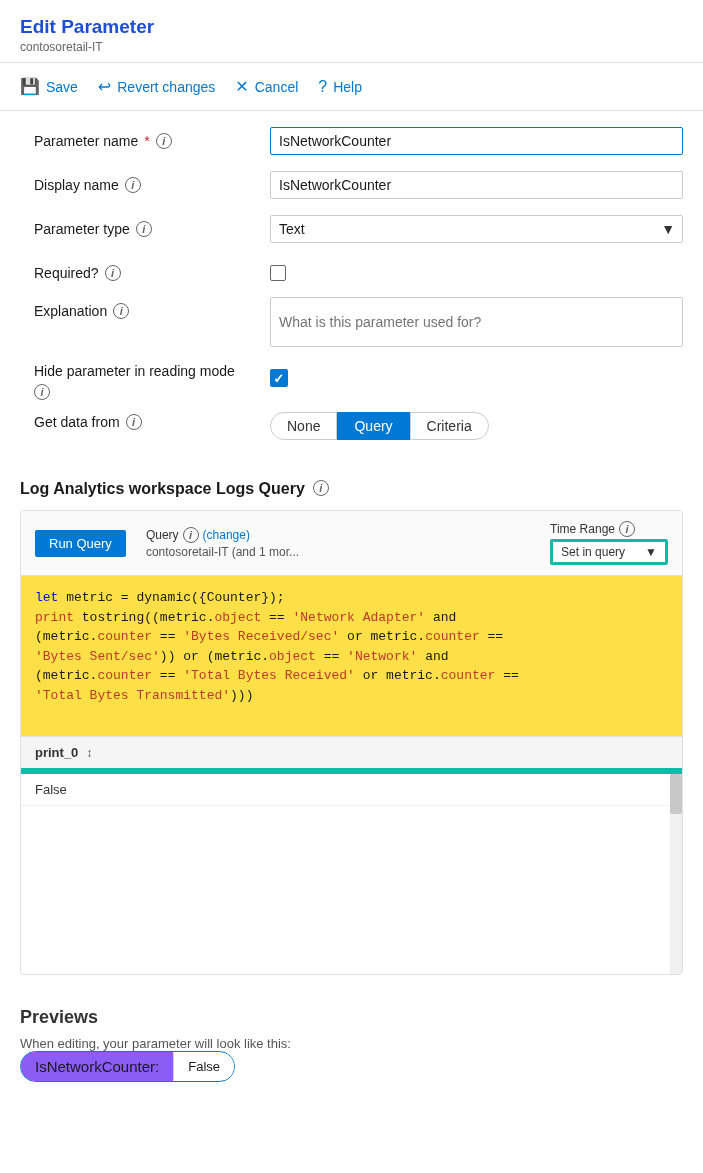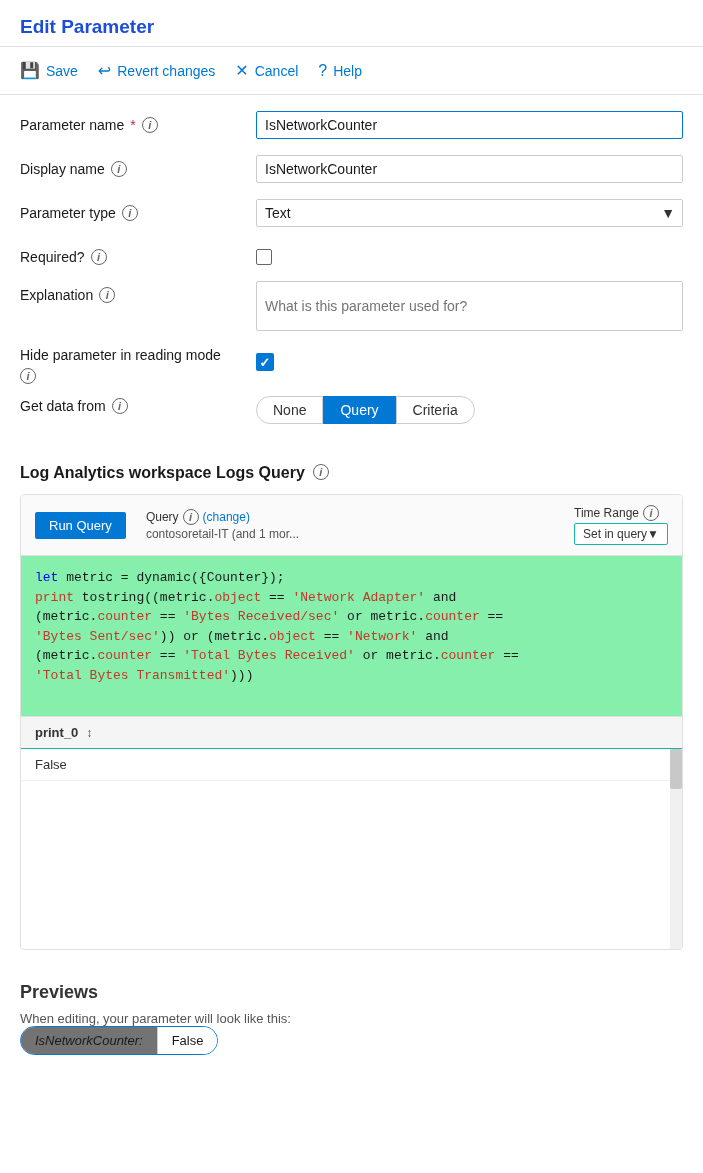--- a/index.html
+++ b/index.html
@@ -379,6 +379,7 @@
 
 <div class="header">
   <h1>Edit Parameter</h1>
+  <div class="subtitle">contosoretail-IT</div>
 </div>
 
 <div class="toolbar">

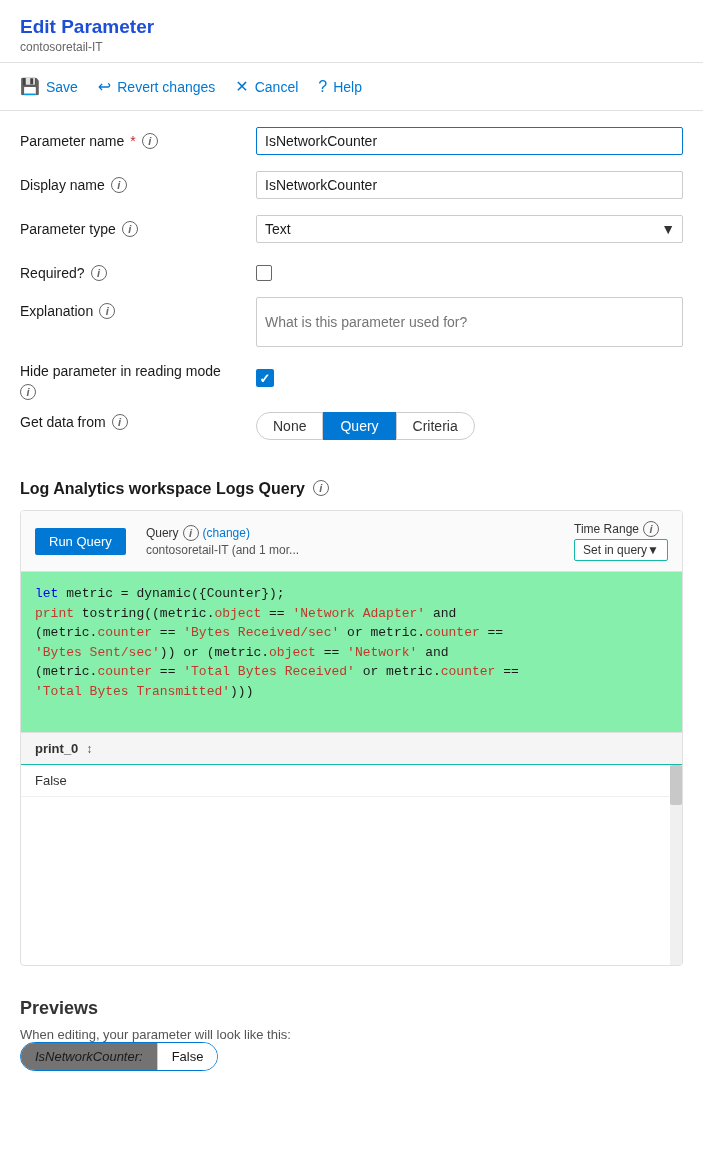--- a/index.html
+++ b/index.html
@@ -46,6 +46,7 @@
     .toolbar-btn .icon { font-size: 16px; }
     .form-section {
       padding: 16px 20px;
+      margin-left: 14px;
     }
     .form-row {
       display: flex;

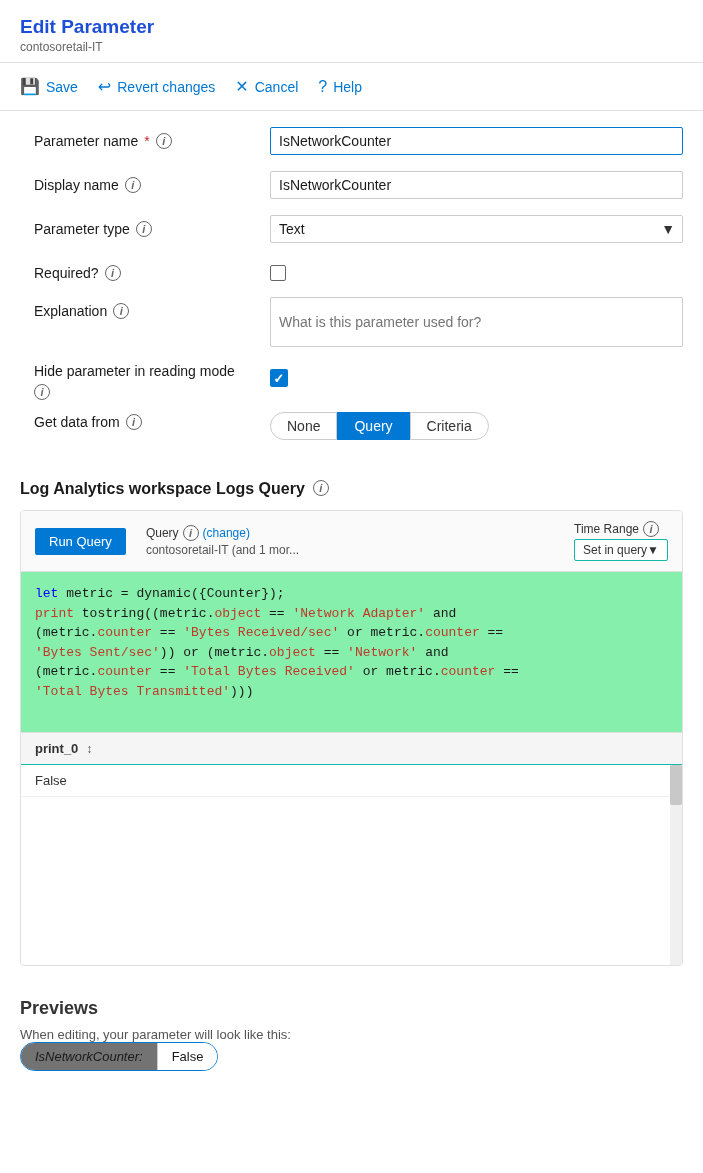--- a/index.html
+++ b/index.html
@@ -257,12 +257,12 @@
     .time-range-select {
       display: flex;
       align-items: center;
-      border: 1px solid #14b8a6;
+      border: 3px solid #14b8a6;
       border-radius: 2px;
       background: #fff;
       padding: 3px 8px;
       font-size: 12px;
-      gap: 0;
+      gap: 20px;
       cursor: pointer;
     }
     .code-editor {

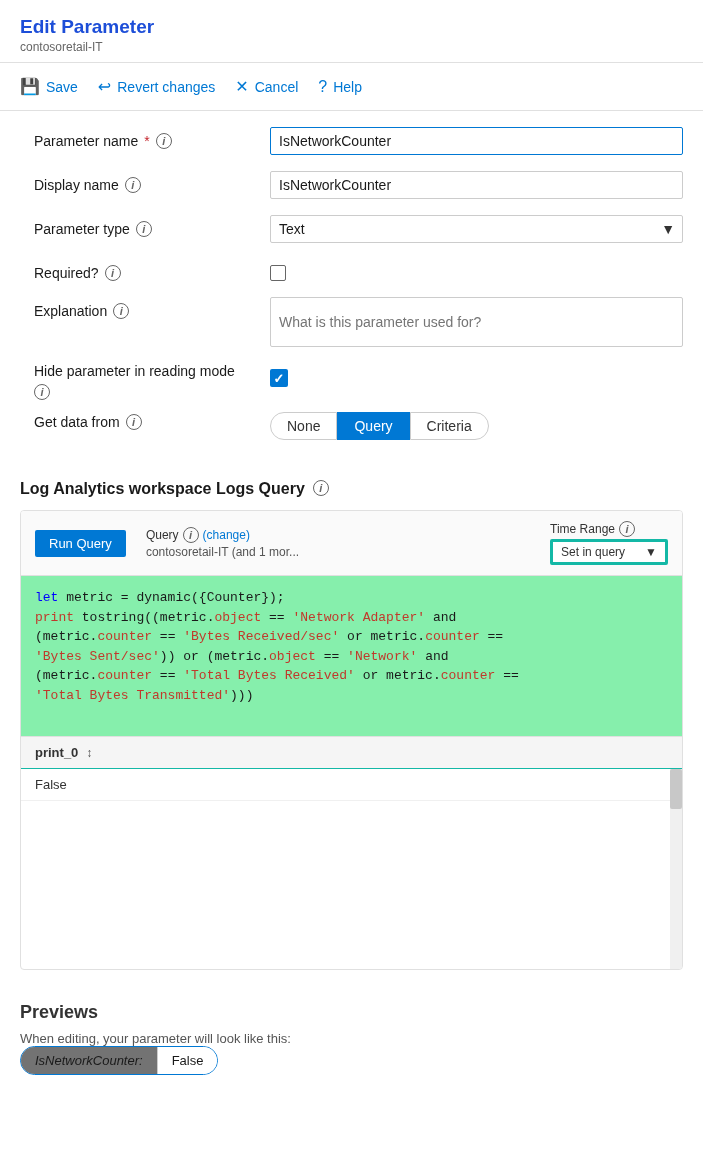--- a/index.html
+++ b/index.html
@@ -266,7 +266,7 @@
       cursor: pointer;
     }
     .code-editor {
-      background: #86efac;
+      background: #fde047;
       padding: 12px 14px;
       font-family: 'Consolas', 'Courier New', monospace;
       font-size: 13px;

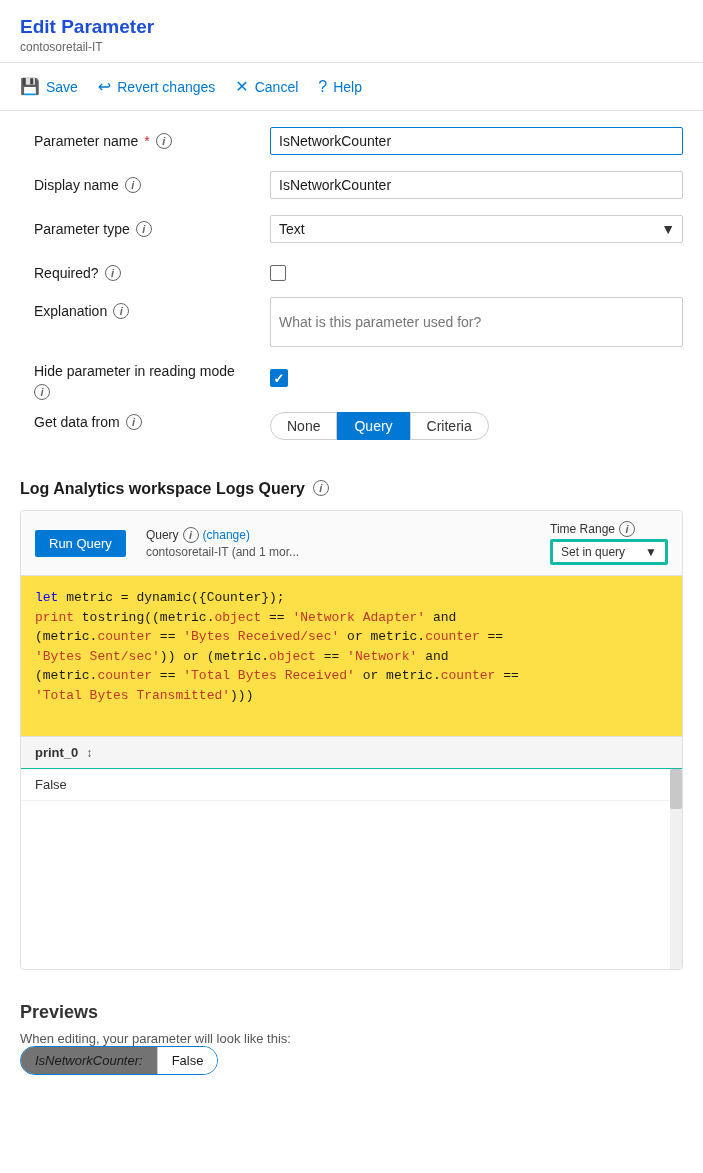--- a/index.html
+++ b/index.html
@@ -288,7 +288,7 @@
       align-items: center;
       padding: 8px 14px;
       background: #f5f5f5;
-      border-bottom: 1px solid #14b8a6;
+      border-bottom: 6px solid #14b8a6;
       font-size: 13px;
       font-weight: 600;
     }

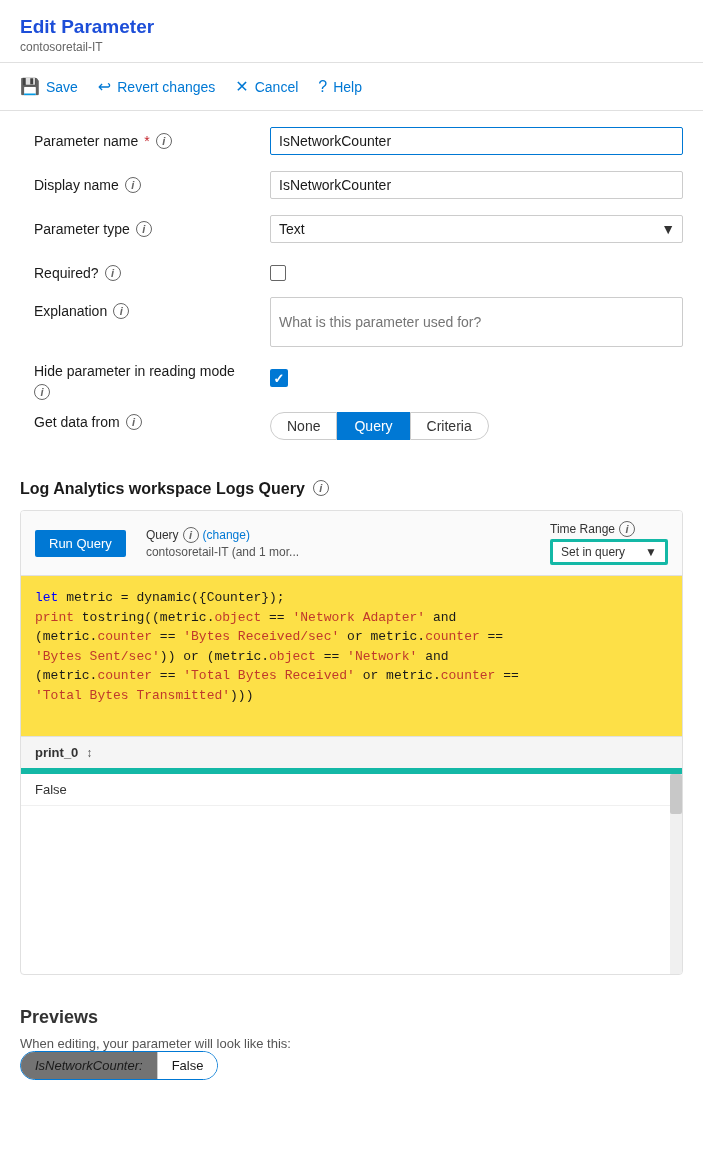--- a/index.html
+++ b/index.html
@@ -345,10 +345,9 @@
     }
     .preview-pill-label {
       padding: 6px 14px;
-      font-size: 13px;
-      color: #1a1a1a;
-      background: #737373;
-      font-style: italic;
+      font-size: 15px;
+      color: #1a1a1a;
+      background: #8b5cf6;
     }
     .preview-pill-value {
       padding: 6px 14px;

